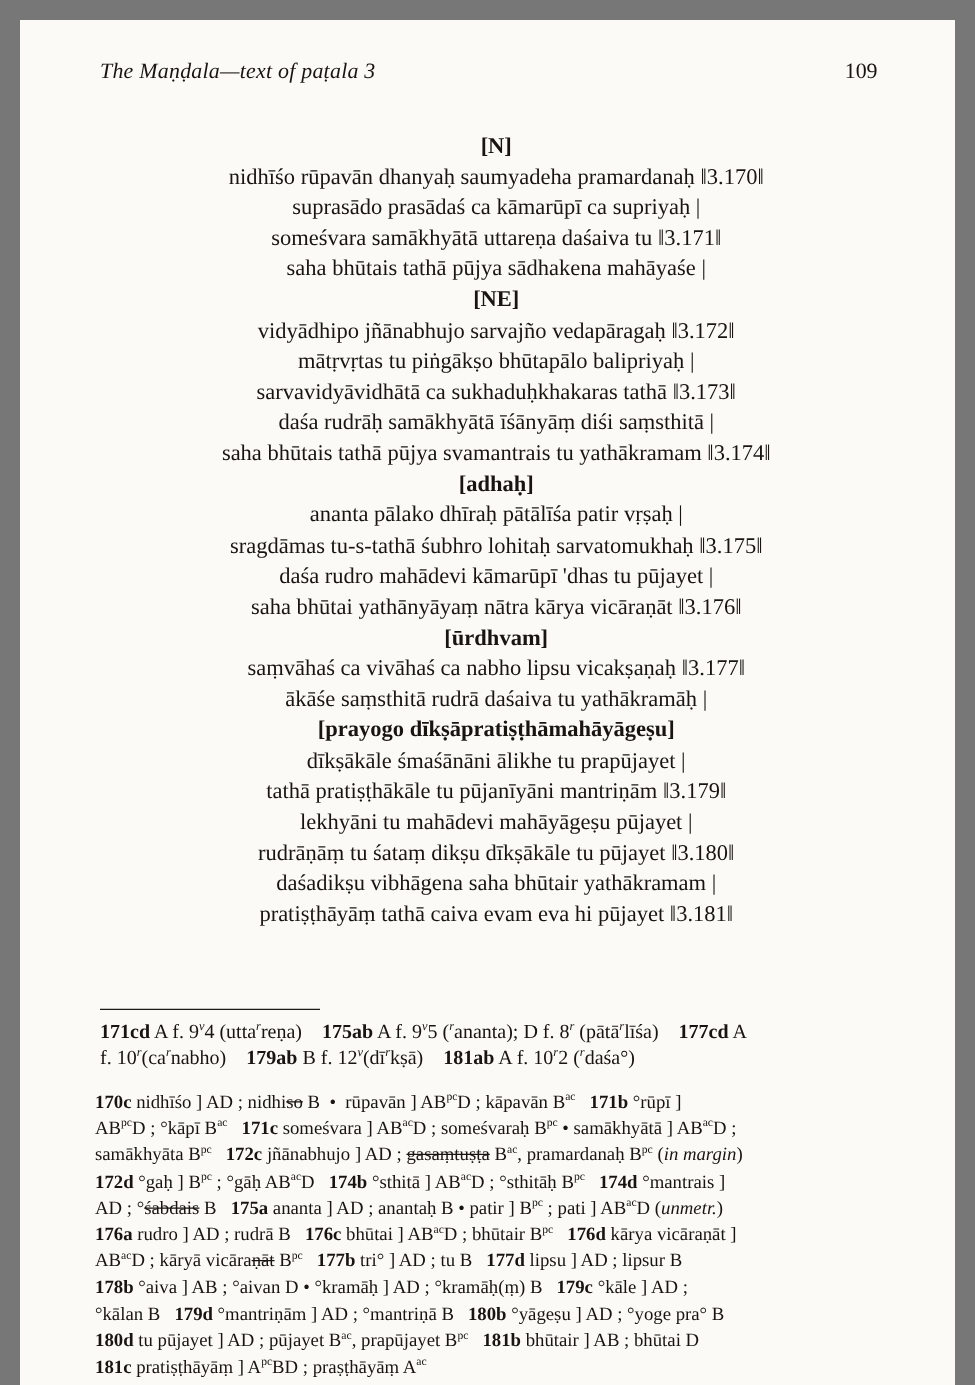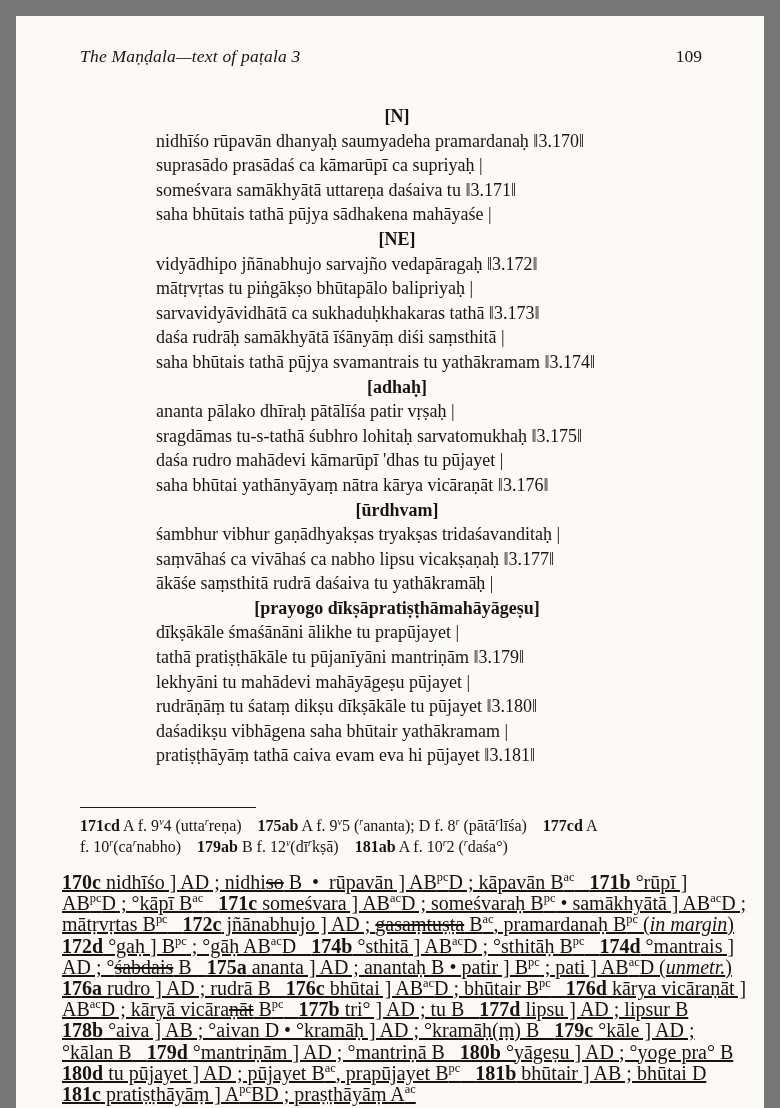--- a/index.html
+++ b/index.html
@@ -24,7 +24,7 @@
     position:absolute; top:88px; left:140px; width:482px;
     font-size:18px; line-height:24.6px;
   }
-  .verse-line { white-space:pre; }
+  .verse-line { white-space:pre;text-align:center; }
   .verse-header { text-align:center; font-weight:bold; white-space:pre; }
   .rule {
     position:absolute; top:791px; left:64px; width:176px;

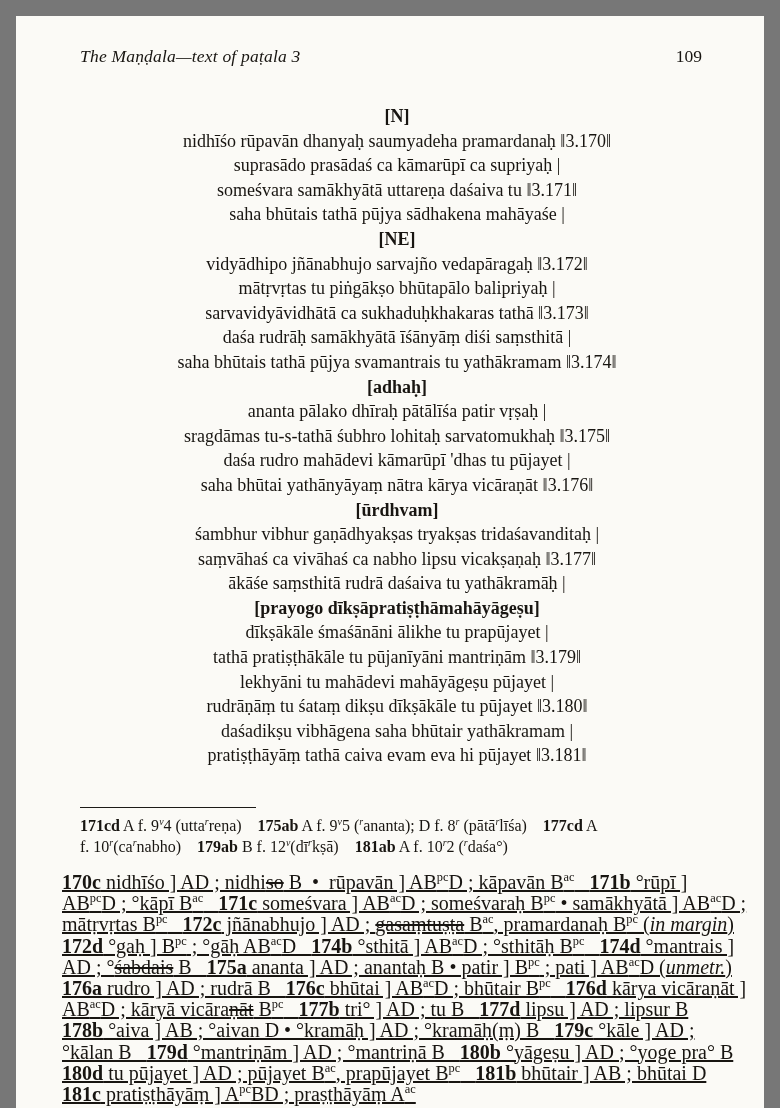--- a/index.html
+++ b/index.html
@@ -72,7 +72,6 @@
       <div class="verse-line">daśa rudro mahādevi kāmarūpī 'dhas tu pūjayet |</div>
       <div class="verse-line">saha bhūtai yathānyāyaṃ nātra kārya vicāraṇāt ‖3.176‖</div>
       <div class="verse-header">[ūrdhvam]</div>
-      <div class="verse-line">śambhur vibhur gaṇādhyakṣas tryakṣas tridaśavanditaḥ |</div>
       <div class="verse-line">saṃvāhaś ca vivāhaś ca nabho lipsu vicakṣaṇaḥ ‖3.177‖</div>
       <div class="verse-line">ākāśe saṃsthitā rudrā daśaiva tu yathākramāḥ |</div>
       <div class="verse-header">[prayogo dīkṣāpratiṣṭhāmahāyāgeṣu]</div>

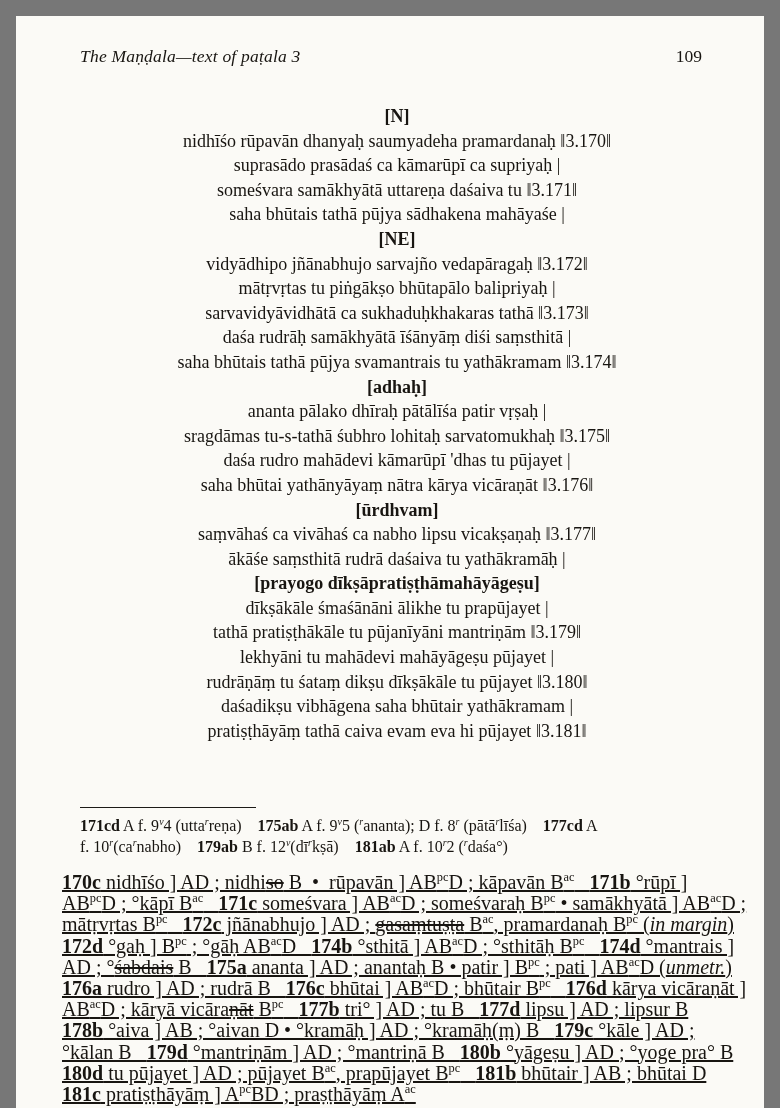--- a/index.html
+++ b/index.html
@@ -35,8 +35,8 @@
     font-size:16px; line-height:21px;
   }
   .variant-app {
-    position:absolute; top:856px; left:46px; width:660px;
-    font-size:20px; line-height:21.2px;text-decoration:underline;
+    position:absolute; top:856px; left:60px; width:660px;
+    font-size:15px; line-height:21.2px;
   }
   .apparatus-line { white-space:pre; }
   .bold { font-weight:bold; }

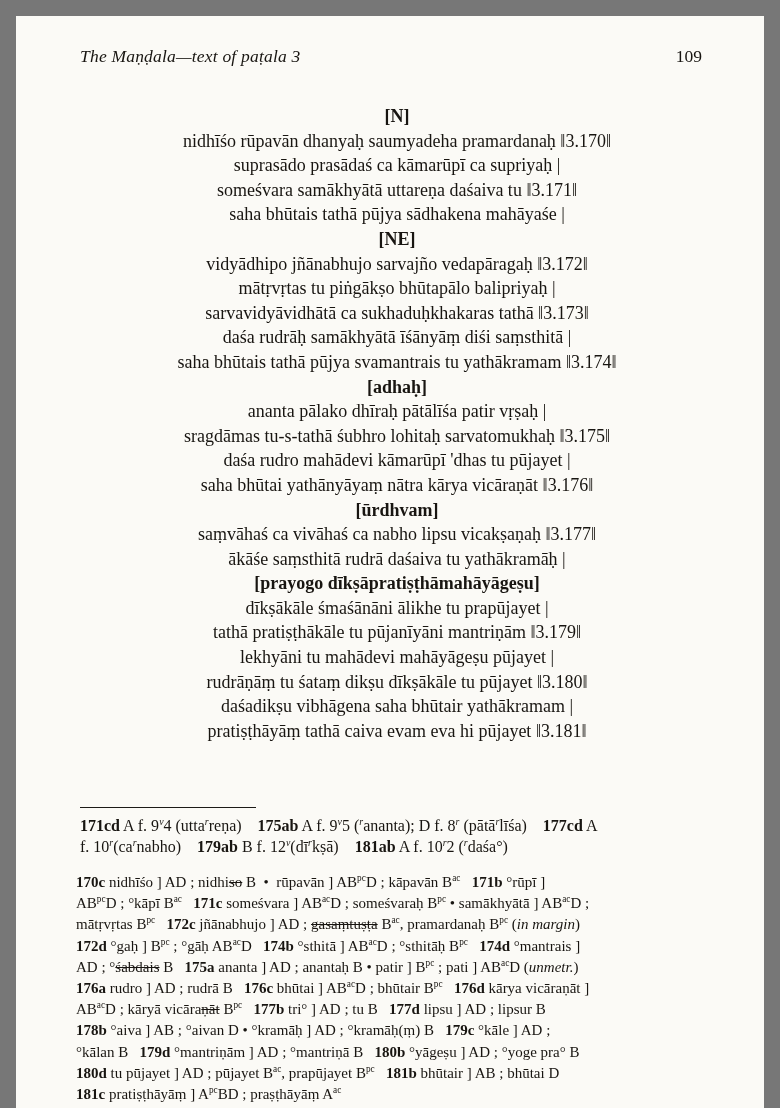--- a/index.html
+++ b/index.html
@@ -93,7 +93,7 @@
   <div class="variant-app">
       <div class="apparatus-line"><span class="bold">170c</span><span> nidhīśo ] AD ; nidhi</span><span class="strike">so</span><span> B  •  rūpavān ] AB</span><span class="sup">pc</span><span>D ; kāpavān B</span><span class="sup">ac</span><span>   </span><span class="bold">171b</span><span> °rūpī ]</span></div>
       <div class="apparatus-line"><span>AB</span><span class="sup">pc</span><span>D ; °kāpī B</span><span class="sup">ac</span><span>   </span><span class="bold">171c</span><span> someśvara ] AB</span><span class="sup">ac</span><span>D ; someśvaraḥ B</span><span class="sup">pc</span><span> • samākhyātā ] AB</span><span class="sup">ac</span><span>D ;</span></div>
-      <div class="apparatus-line"><span>mātṛvṛtas B</span><span class="sup">pc</span><span>   </span><span class="bold">172c</span><span> jñānabhujo ] AD ; </span><span class="strike">gasaṃtuṣṭa</span><span> B</span><span class="sup">ac</span><span>, pramardanaḥ B</span><span class="sup">pc</span><span> (</span><span class="italic">in margin</span><span>)</span></div>
+      <div class="apparatus-line"><span>samākhyāta B</span><span class="sup">pc</span><span>   </span><span class="bold">172c</span><span> jñānabhujo ] AD ; </span><span class="strike">gasaṃtuṣṭa</span><span> B</span><span class="sup">ac</span><span>, pramardanaḥ B</span><span class="sup">pc</span><span> (</span><span class="italic">in margin</span><span>)</span></div>
       <div class="apparatus-line"><span class="bold">172d</span><span> °gaḥ ] B</span><span class="sup">pc</span><span> ; °gāḥ AB</span><span class="sup">ac</span><span>D   </span><span class="bold">174b</span><span> °sthitā ] AB</span><span class="sup">ac</span><span>D ; °sthitāḥ B</span><span class="sup">pc</span><span>   </span><span class="bold">174d</span><span> °mantrais ]</span></div>
       <div class="apparatus-line"><span>AD ; °</span><span class="strike">śabdais</span><span> B   </span><span class="bold">175a</span><span> ananta ] AD ; anantaḥ B • patir ] B</span><span class="sup">pc</span><span> ; pati ] AB</span><span class="sup">ac</span><span>D (</span><span class="italic">unmetr.</span><span>)</span></div>
       <div class="apparatus-line"><span class="bold">176a</span><span> rudro ] AD ; rudrā B   </span><span class="bold">176c</span><span> bhūtai ] AB</span><span class="sup">ac</span><span>D ; bhūtair B</span><span class="sup">pc</span><span>   </span><span class="bold">176d</span><span> kārya vicāraṇāt ]</span></div>

